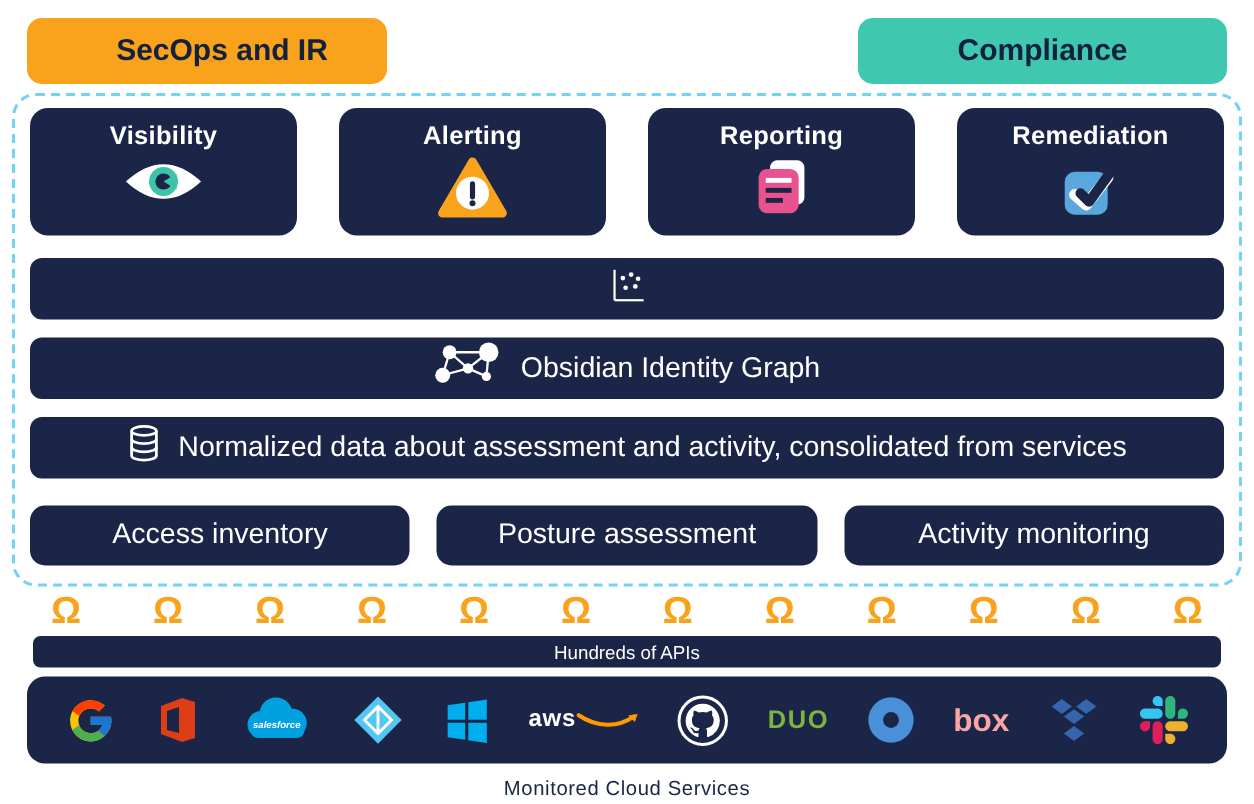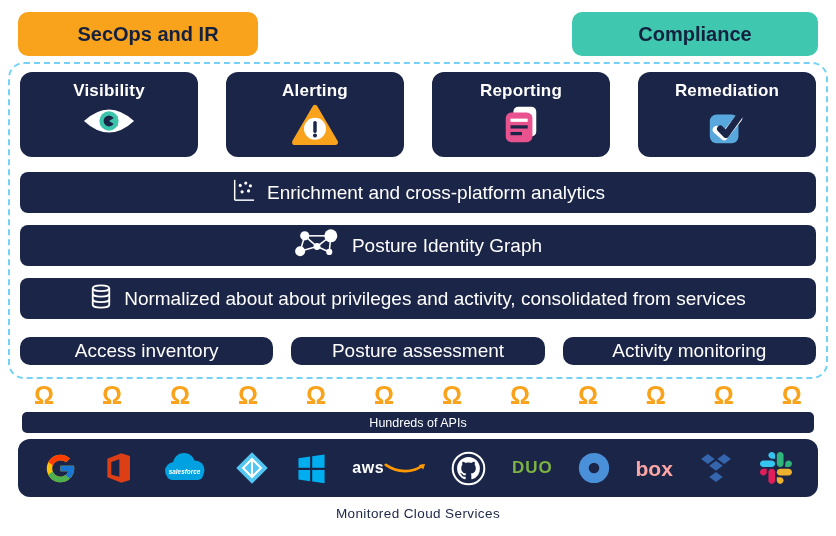--- a/index.html
+++ b/index.html
@@ -133,7 +133,6 @@
         <circle cx="19" cy="14" r="1.7" fill="#ffffff"></circle>
       </svg>
     </span>
-    <span>Enrichment and cross-platform analytics</span>
   </div>
 
   <div class="layer">

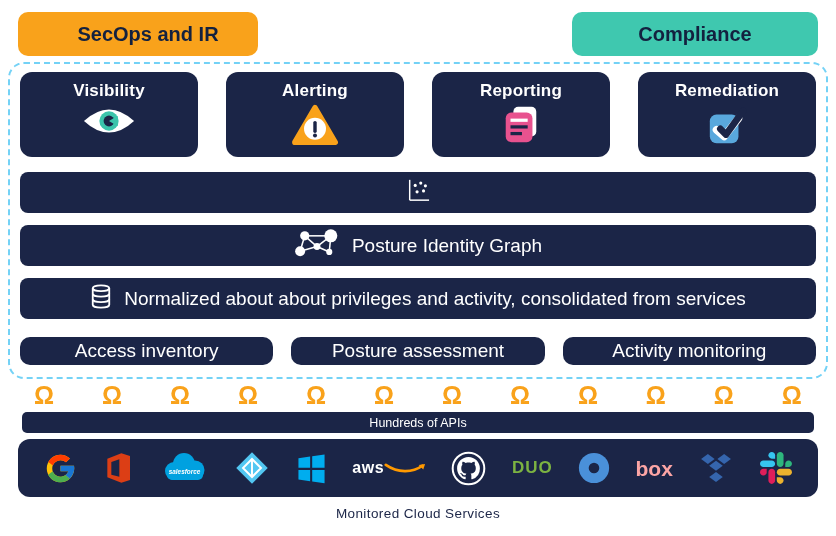--- a/index.html
+++ b/index.html
@@ -154,7 +154,7 @@
         <circle cx="46" cy="31" r="4" fill="#ffffff"></circle>
       </svg>
     </span>
-    <span>Posture Identity Graph</span>
+    <span>Obsidian Identity Graph</span>
   </div>
 
   <div class="layer">

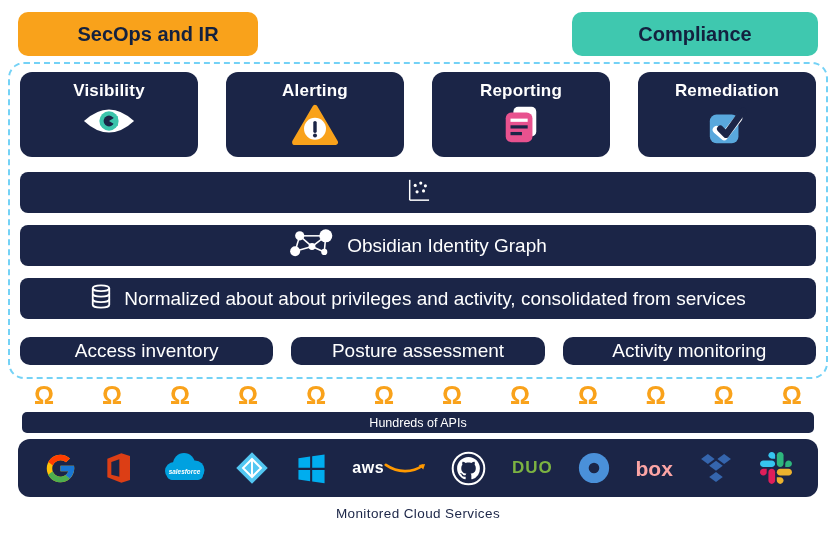--- a/index.html
+++ b/index.html
@@ -168,7 +168,7 @@
         </g>
       </svg>
     </span>
-    <span>Normalized about about privileges and activity, consolidated from services</span>
+    <span>Normalized data about assessment and activity, consolidated from services</span>
   </div>
 
   <div class="funcs">

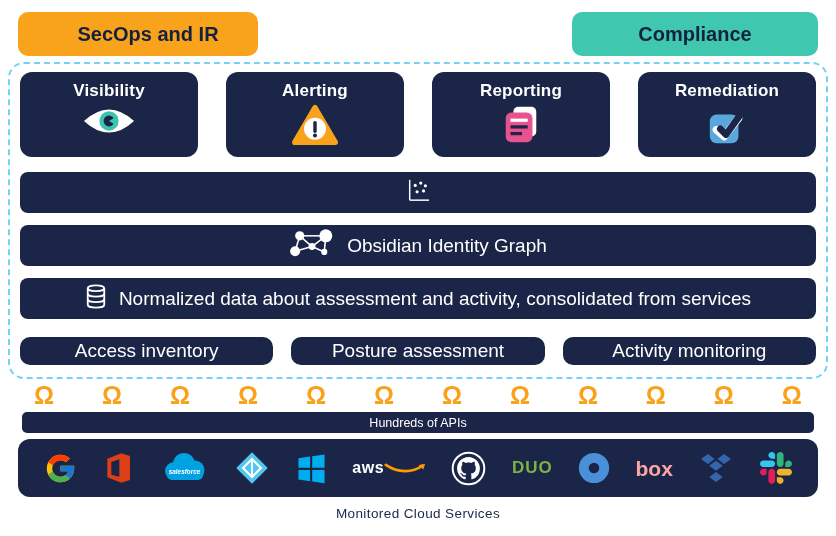--- a/index.html
+++ b/index.html
@@ -38,7 +38,7 @@
   .layer-first { margin-top: 15px; }
   .funcs { display: flex; gap: 18px; margin-top: 18px; }
   .func {
-    flex: 1; height: 28px; background: #1B2547; border-radius: 10px;
+    flex: 1; height: 40px; background: #1B2547; border-radius: 10px;
     color: #fff; font-size: 19px;
     display: flex; align-items: center; justify-content: center;
   }

